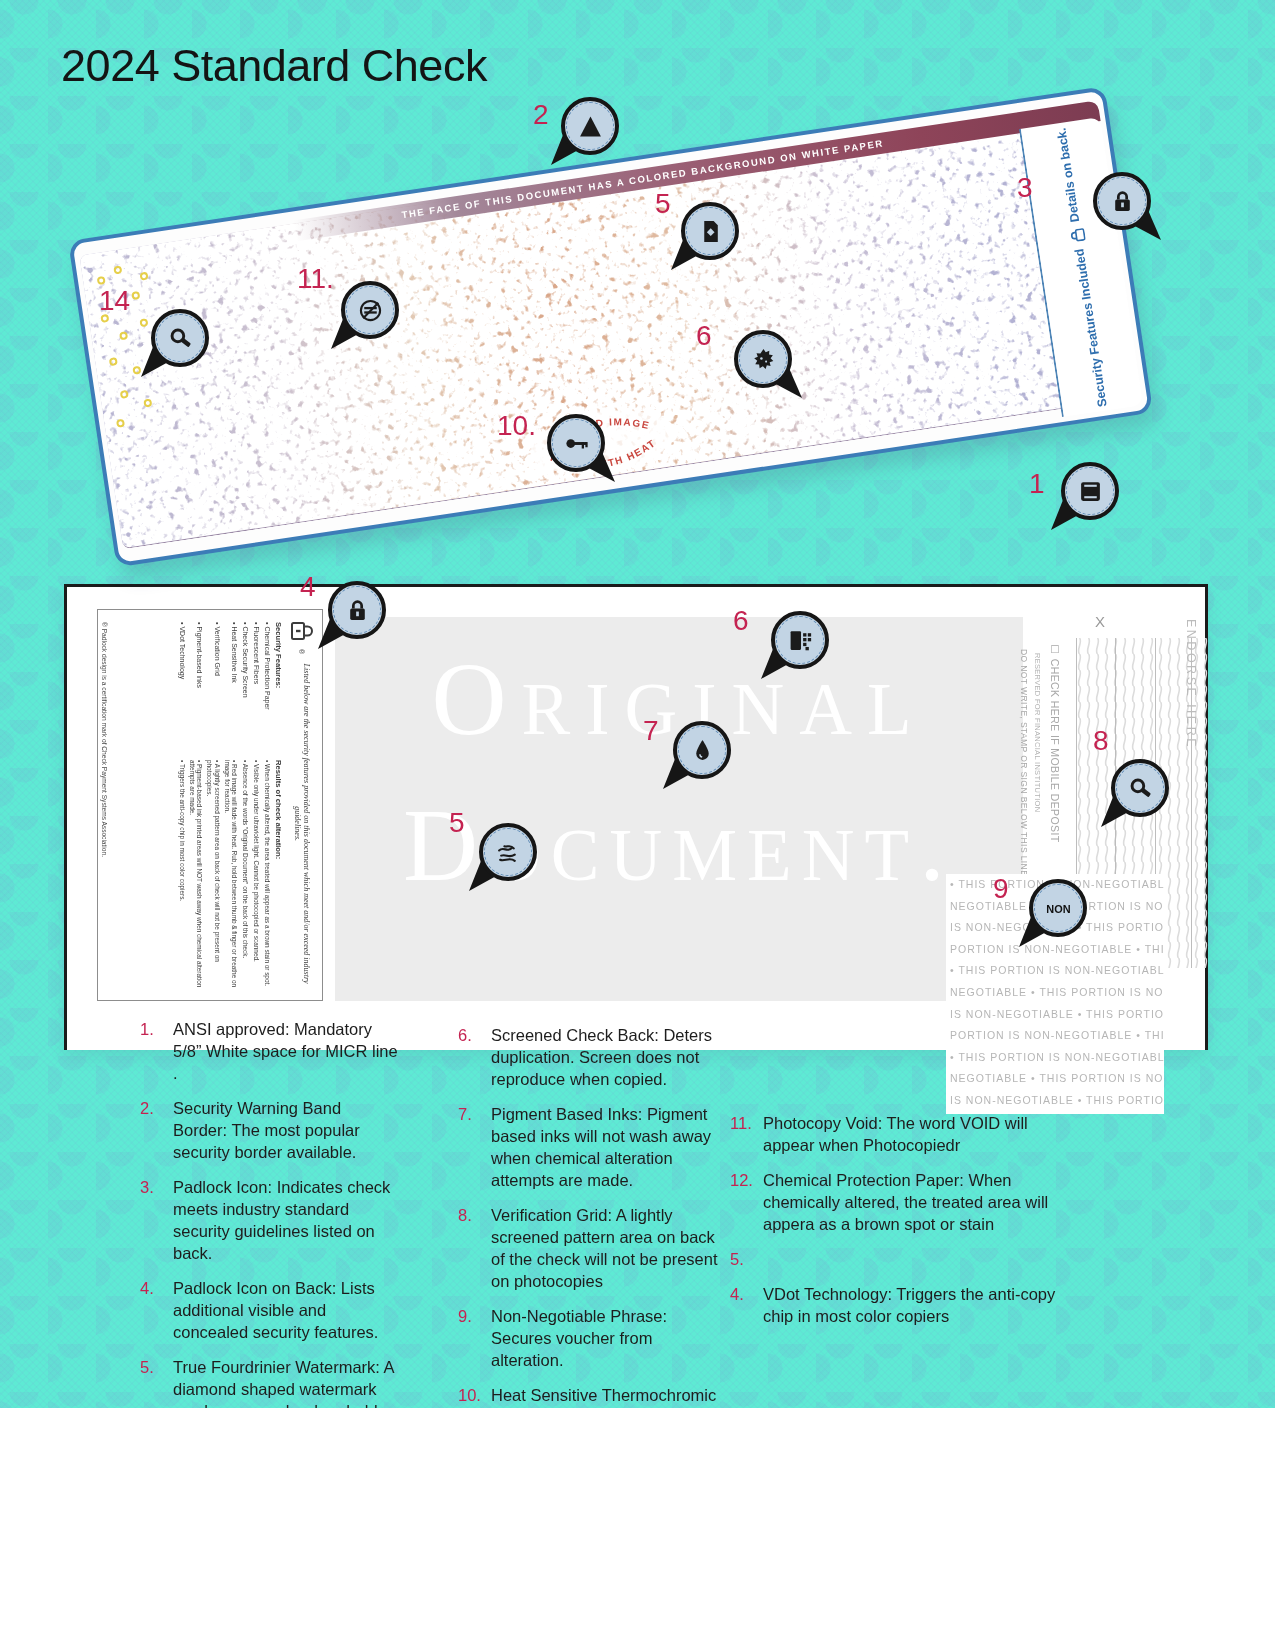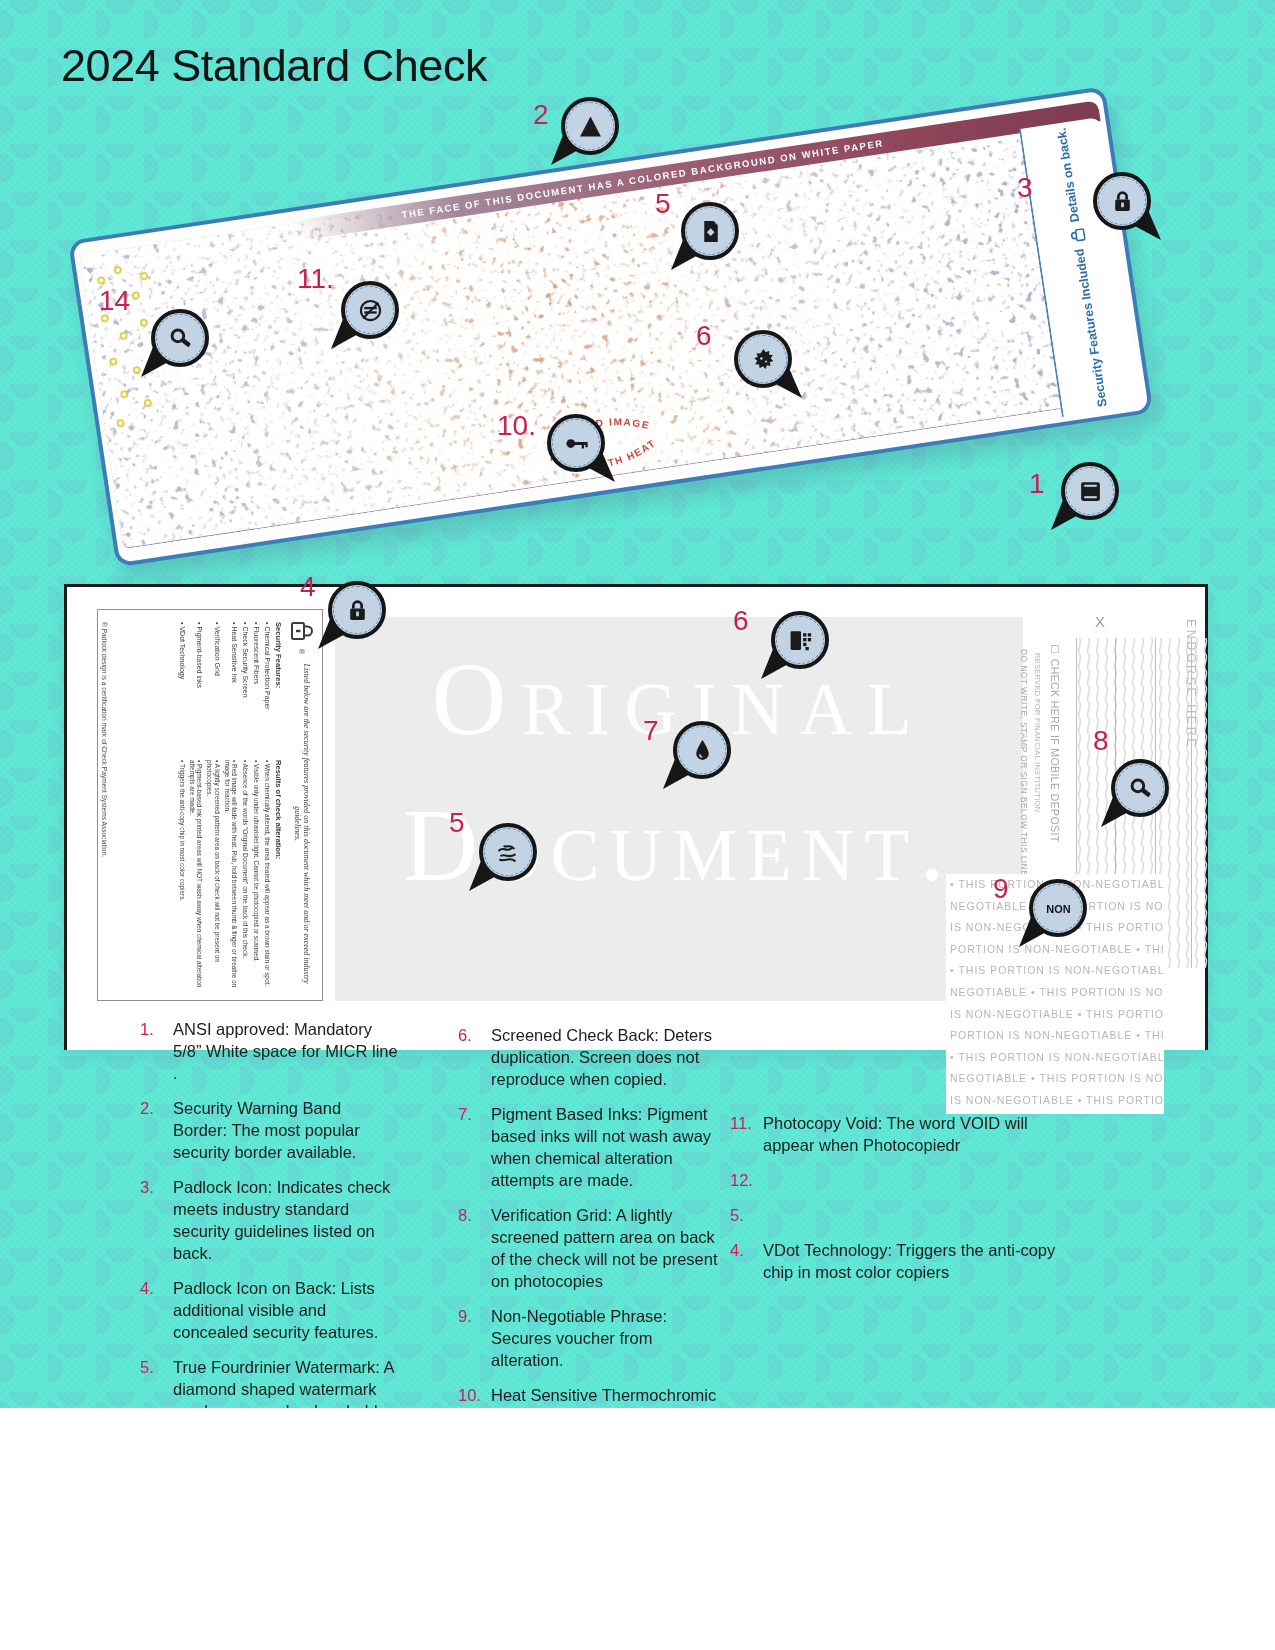--- a/index.html
+++ b/index.html
@@ -484,6 +484,7 @@
       </div>
     <div class="fitem">
         <span class="fnum">12.</span>
+        <span>Chemical Protection Paper: When chemically altered, the treated area will appera as a brown spot or stain</span>
       </div>
     <div class="fitem">
         <span class="fnum">5.</span>

